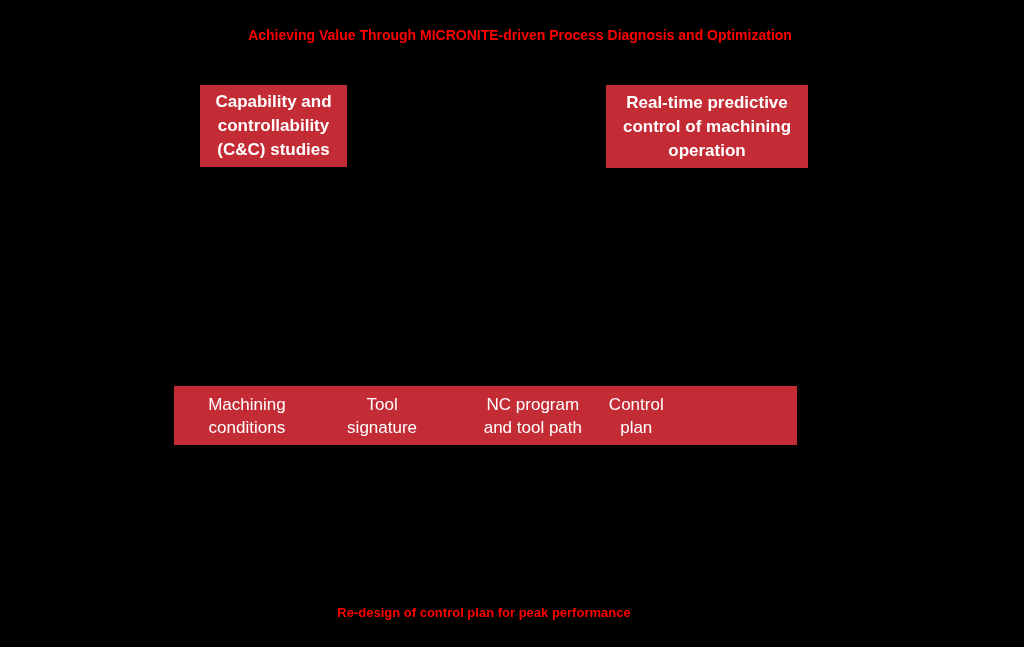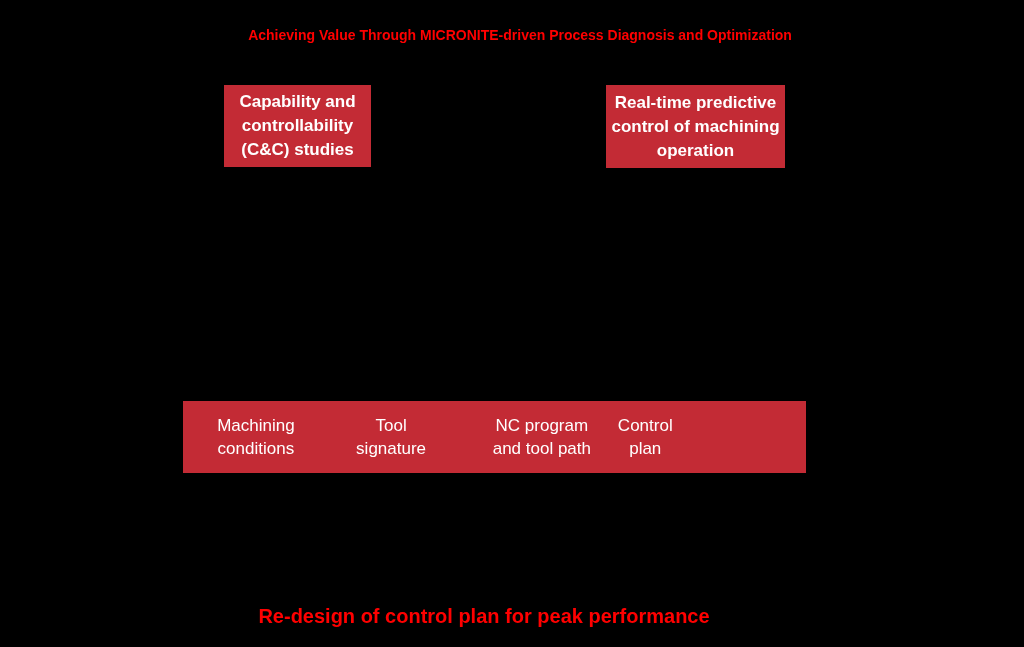--- a/index.html
+++ b/index.html
@@ -40,7 +40,7 @@
     white-space: pre-line;
   }
   .box-left {
-    left: 224px;
+    left: 200px;
     top: 85px;
     width: 147px;
     height: 82px;

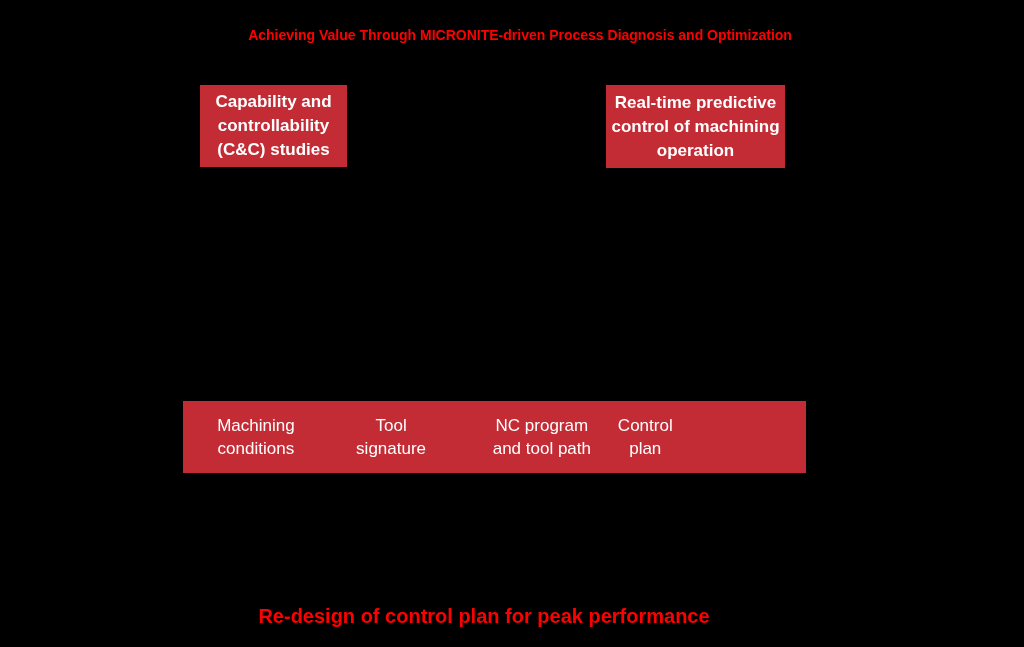--- a/index.html
+++ b/index.html
@@ -48,7 +48,7 @@
   .box-right {
     left: 606px;
     top: 85px;
-    width: 179px;
+    width: 202px;
     height: 83px;
   }
   .bar {

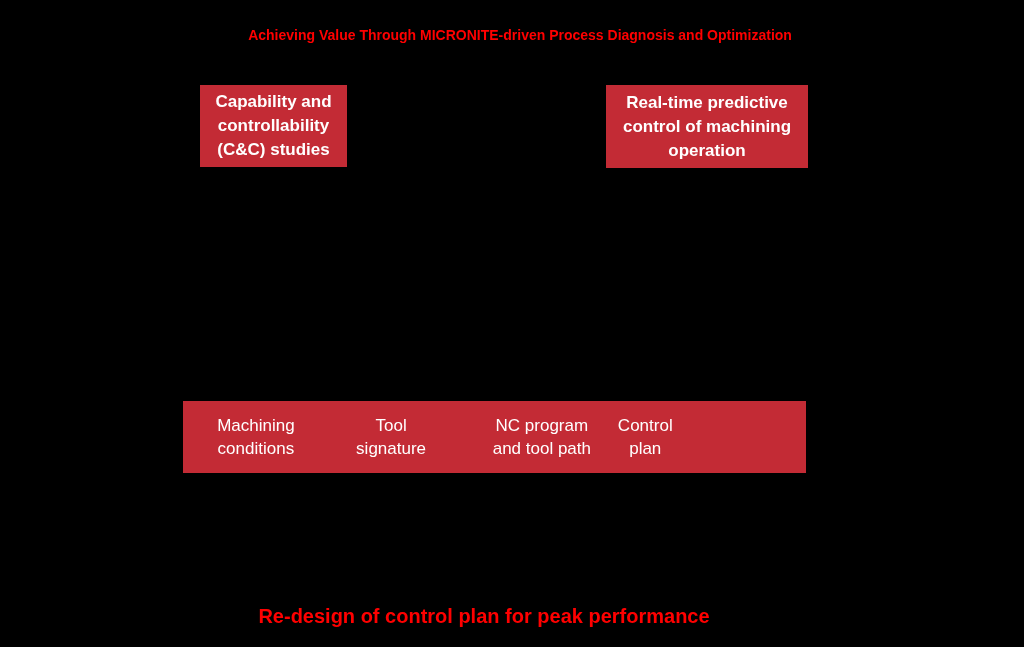--- a/index.html
+++ b/index.html
@@ -53,12 +53,11 @@
   }
   .bar {
     position: absolute;
-    left: 183px;
+    left: 174px;
     top: 386px;
     width: 623px;
-    height: 72px;
+    height: 59px;
     background: var(--accent-red, #c32b35);
-    margin-top: 15px;
   }
   .bar-label {
     position: absolute;

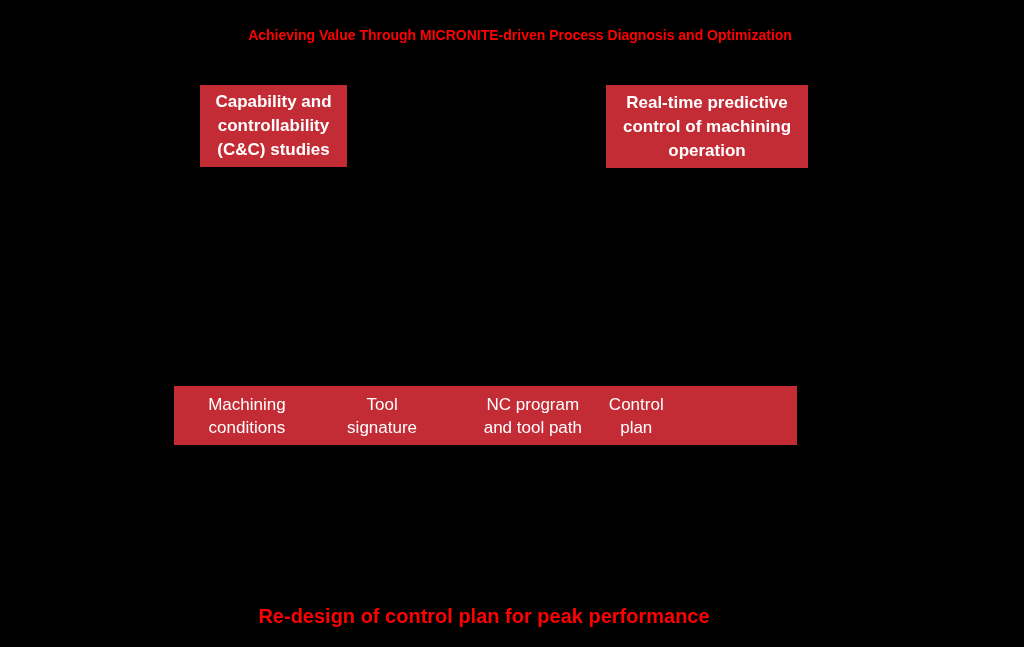--- a/index.html
+++ b/index.html
@@ -80,7 +80,7 @@
     left: 50%;
     transform: translateX(calc(-50% - 28px));
     white-space: nowrap;
-    font-size: 20px;
+    font-size: 13px;
     font-weight: bold;
     color: var(--title-red, #ff0000);
   }

